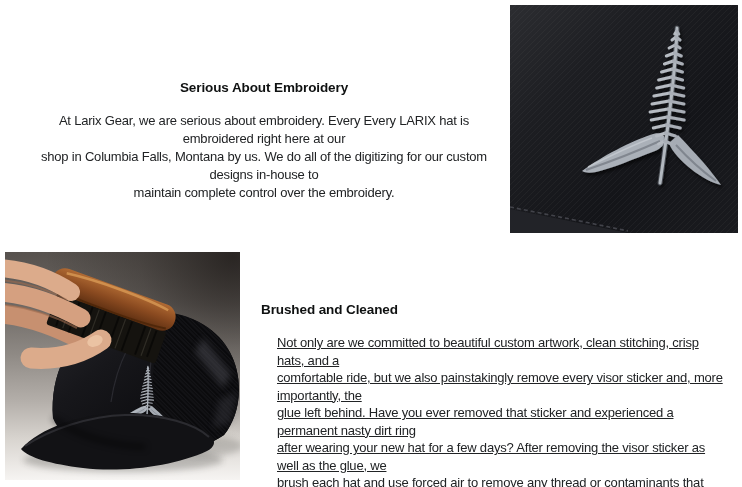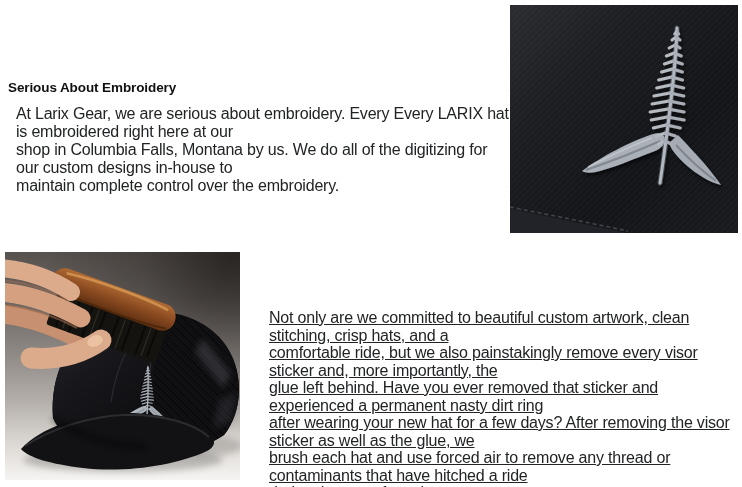--- a/index.html
+++ b/index.html
@@ -15,7 +15,7 @@
     margin:8px;font-size:16px;color:#212325;letter-spacing:-0.2px;
     white-space:pre-line;
   }
-  #sec1-text{position:absolute;left:8px;top:79px;width:512px;}
+  #sec1-text{position:absolute;left:8px;top:79px;width:512px;text-align:center;}
   #sec1-text p{line-height:18px;}
   #sec2-text{position:absolute;left:261px;top:301px;width:481px;}
   #sec2-text p{line-height:17.5px;text-decoration:underline;}

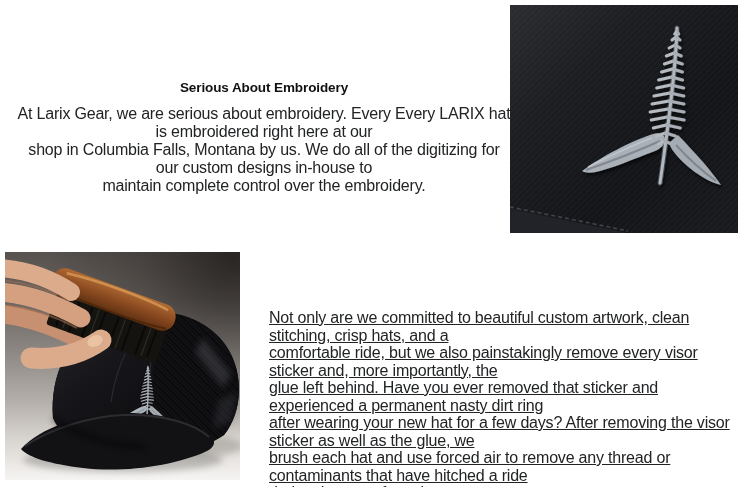--- a/index.html
+++ b/index.html
@@ -12,7 +12,7 @@
     letter-spacing:-0.1px;line-height:17px;
   }
   .sec-text p{
-    margin:8px;font-size:16px;color:#212325;letter-spacing:-0.2px;
+    margin:16px;font-size:13px;color:#212325;letter-spacing:-0.2px;
     white-space:pre-line;
   }
   #sec1-text{position:absolute;left:8px;top:79px;width:512px;text-align:center;}

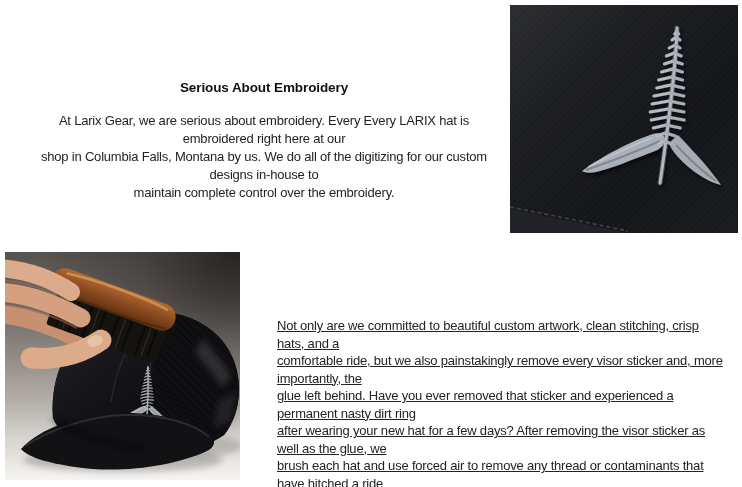--- a/index.html
+++ b/index.html
@@ -156,6 +156,7 @@
   </svg>
 
   <div id="sec2-text" class="sec-text">
+    <h2>Brushed and Cleaned</h2>
     <p>Not only are we committed to beautiful custom artwork, clean stitching, crisp hats, and a
 comfortable ride, but we also painstakingly remove every visor sticker and, more importantly, the
 glue left behind. Have you ever removed that sticker and experienced a permanent nasty dirt ring

